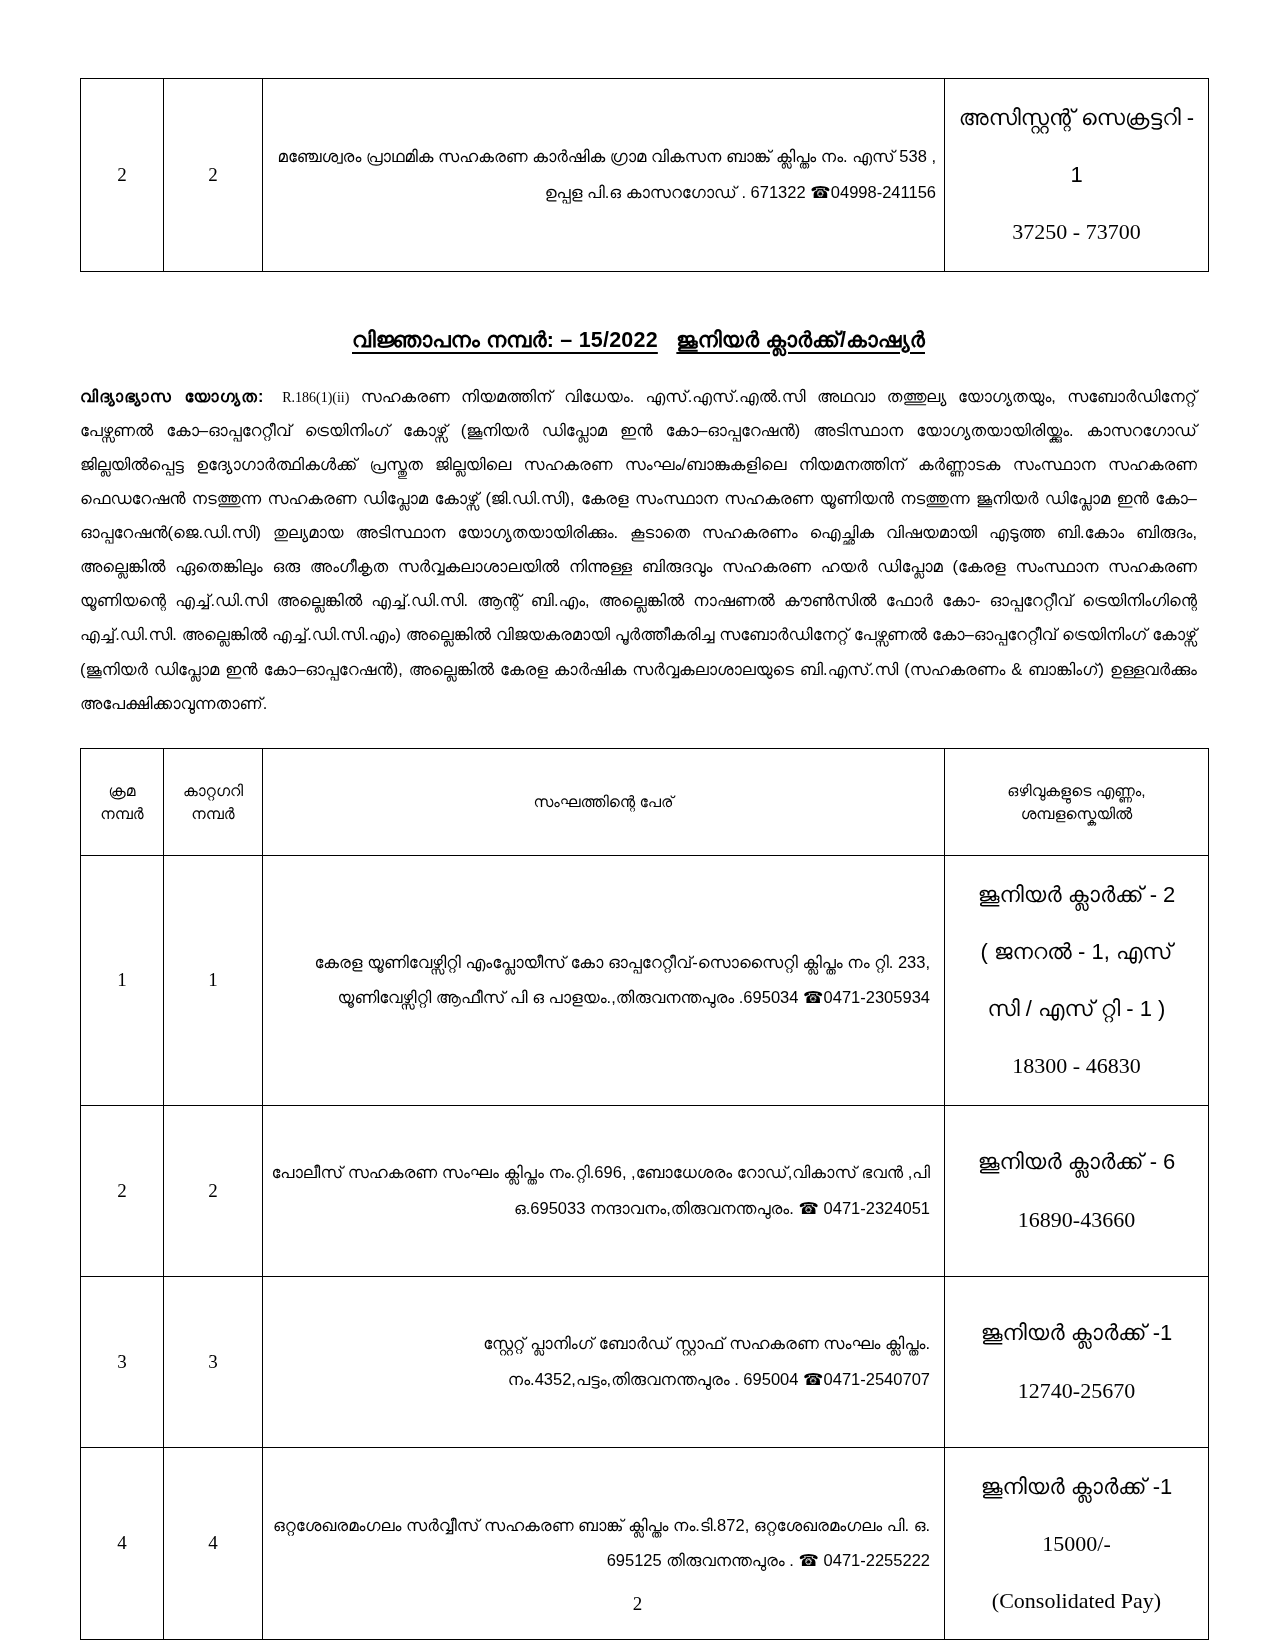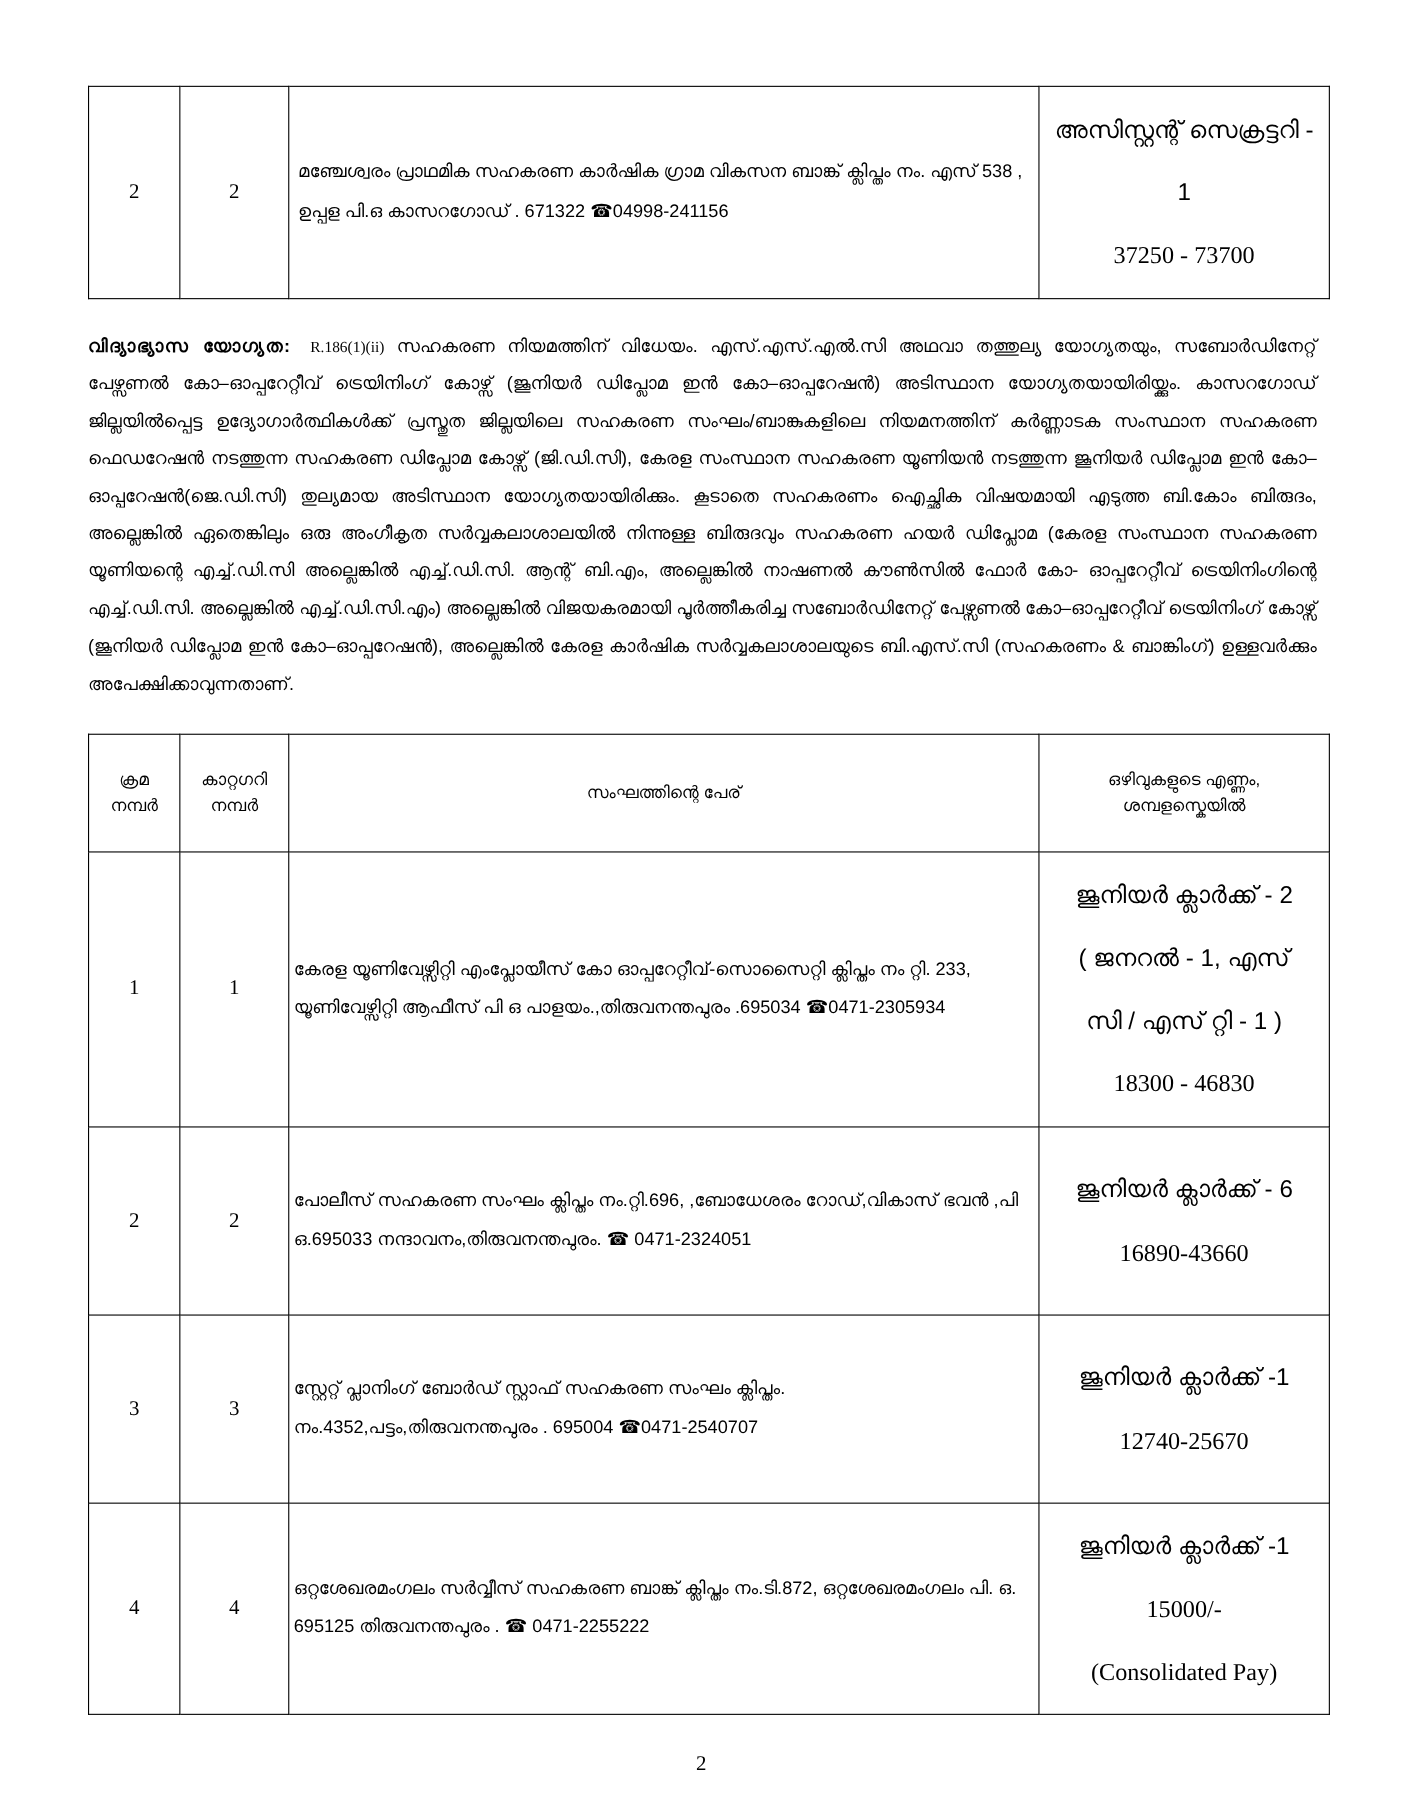--- a/index.html
+++ b/index.html
@@ -40,7 +40,7 @@
   .top-table td { height: 168px; }
   .col-sl    { width: 66px;  text-align: center; }
   .col-cat   { width: 82px;  text-align: center; }
-  .col-name  { width: 665px; text-align: left; }
+  .col-name  { width: 665px; text-align: right; }
   .col-vac   { width: 247px; text-align: center; }
 
   .ml {

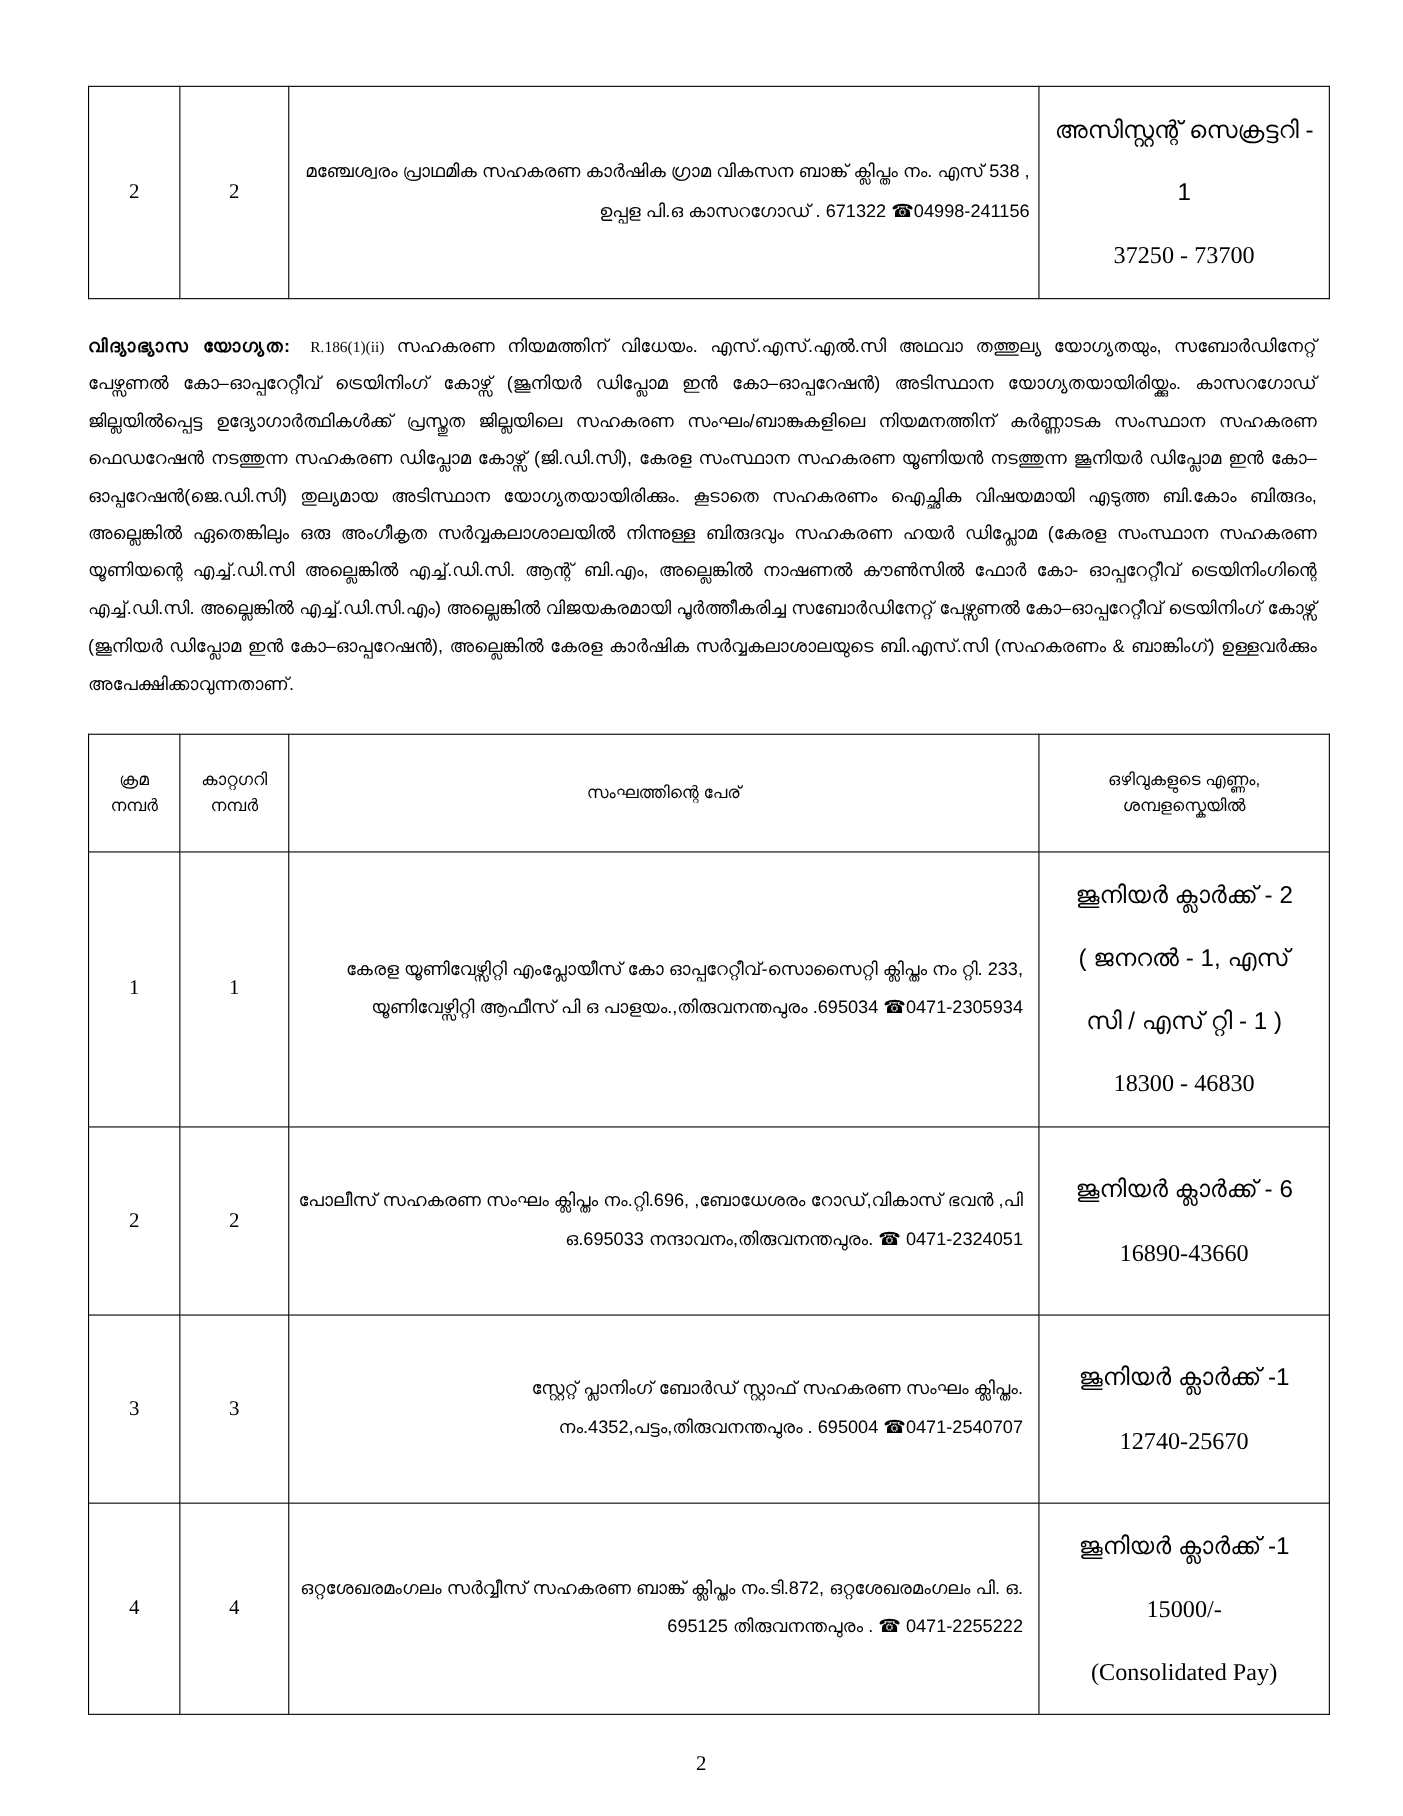--- a/index.html
+++ b/index.html
@@ -133,6 +133,9 @@
     </tbody>
   </table>
 
+  <div class="notif-title">
+    <span class="u">വിജ്ഞാപനം നമ്പർ: – 15/2022</span>&nbsp;&nbsp;&nbsp;<span class="u">ജൂനിയർ ക്ലാർക്ക്/കാഷ്യർ</span>
+  </div>
 
   <div class="qual-block">
     <span class="qual-label">വിദ്യാഭ്യാസ യോഗ്യത:</span>

